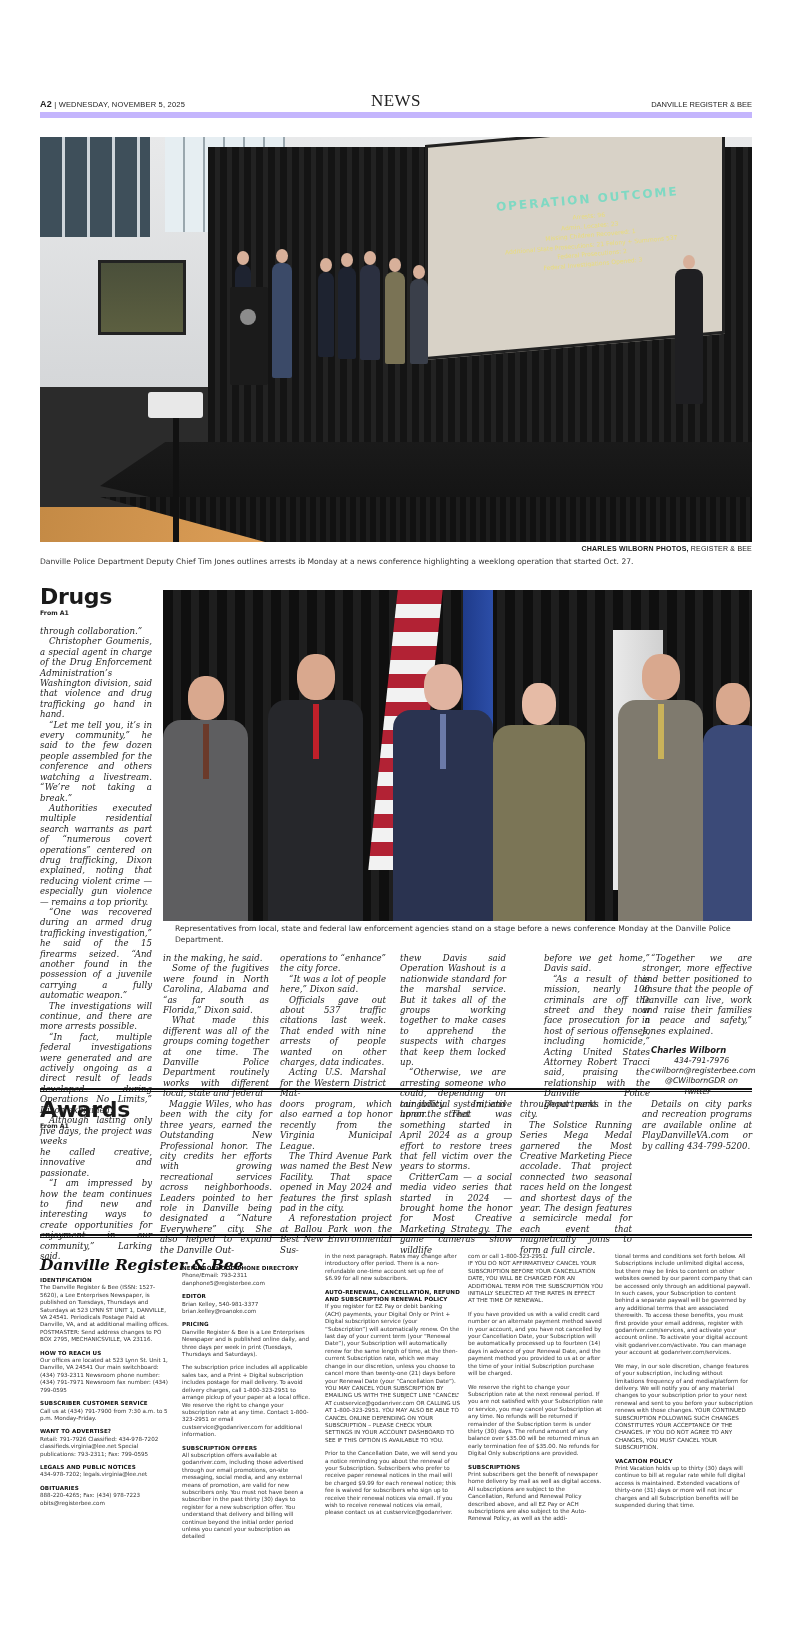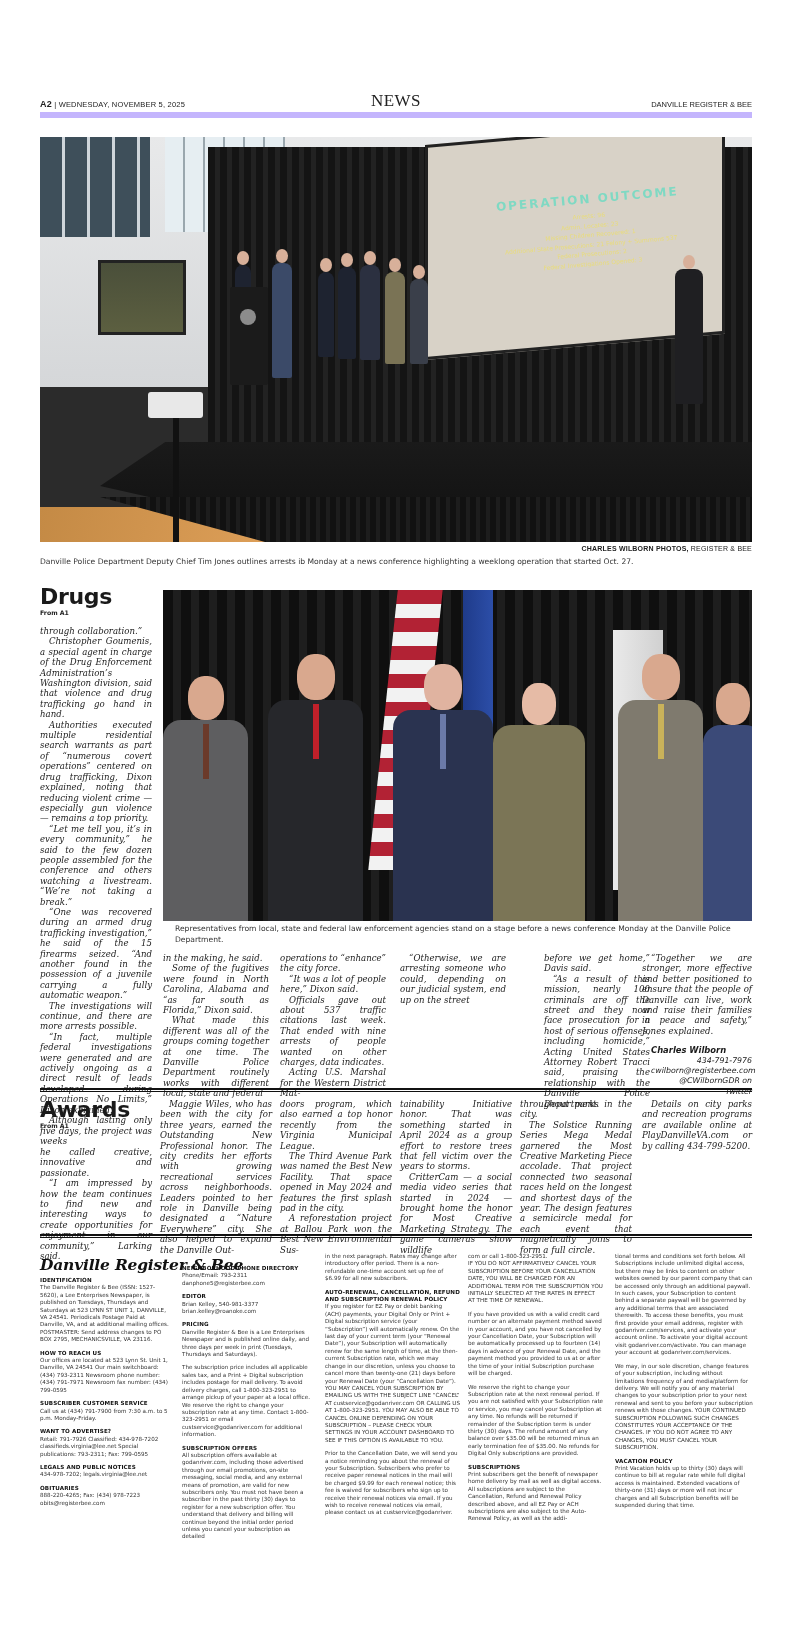--- a/index.html
+++ b/index.html
@@ -135,8 +135,8 @@
 <div class="col" style="left:40px;top:626px;width:112px;">
   <p class="noind">through collaboration.”</p>
   <p>Christopher Goumenis, a special agent in charge of the Drug Enforcement Administration’s Washington division, said that violence and drug trafficking go hand in hand.</p>
+  <p>“Let me tell you, it’s in every community,” he said to the few dozen people assembled for the conference and others watching a livestream. “We’re not taking a break.”</p>
   <p>Authorities executed multiple residential search warrants as part of “numerous covert operations” centered on drug trafficking, Dixon explained, noting that reducing violent crime — especially gun violence — remains a top priority.</p>
-  <p>“Let me tell you, it’s in every community,” he said to the few dozen people assembled for the conference and others watching a livestream. “We’re not taking a break.”</p>
   <p>“One was recovered during an armed drug trafficking investigation,” he said of the 15 firearms seized. “And another found in the possession of a juvenile carrying a fully automatic weapon.”</p>
   <p>The investigations will continue, and there are more arrests possible.</p>
   <p>“In fact, multiple federal investigations were generated and are actively ongoing as a direct result of leads developed during Operations No Limits,” Dixon explained.</p>

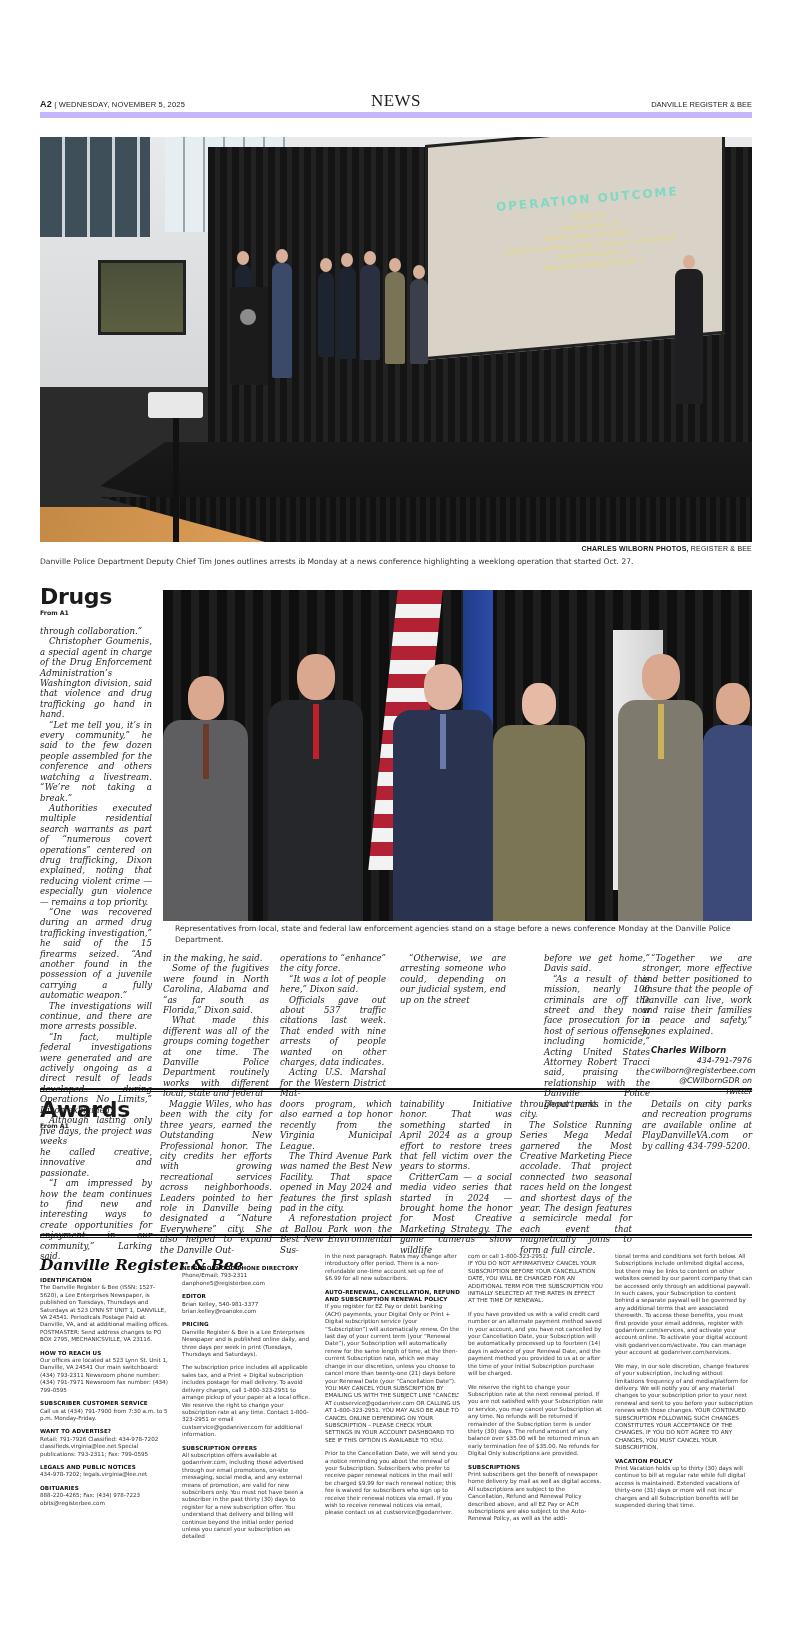--- a/index.html
+++ b/index.html
@@ -185,6 +185,7 @@
   <p>Acting U.S. Marshal for the Western District Mat-</p>
 </div>
 <div class="col" style="left:400px;top:953px;width:106px;">
+  <p class="noind">thew Davis said Operation Washout is a nationwide standard for the marshal service. But it takes all of the groups working together to make cases to apprehend the suspects with charges that keep them locked up.</p>
   <p>“Otherwise, we are arresting someone who could, depending on our judicial system, end up on the street</p>
 </div>
 <div class="col" style="left:520px;top:953px;width:106px;margin-left:24px;">

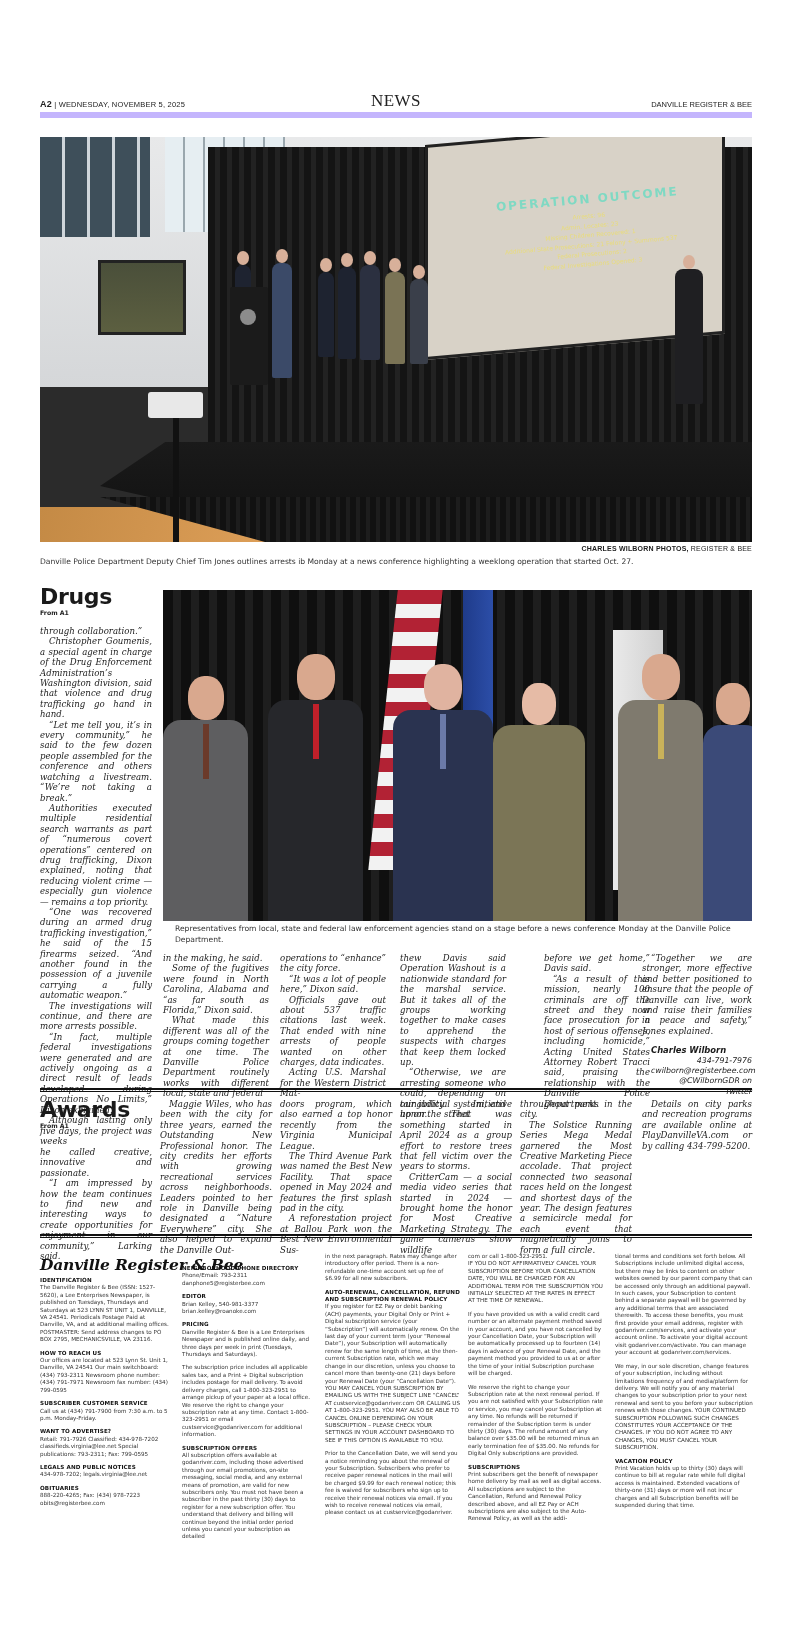--- a/index.html
+++ b/index.html
@@ -56,7 +56,7 @@
   .caption2 { position: absolute; left: 175px; top: 923px; width: 589px; font-family: "DejaVu Sans", sans-serif; font-size: 7.6px; color: #333; line-height: 11px; }
 
   .byline-name { font-family: "DejaVu Sans", sans-serif; font-weight: 700; font-size: 8.4px; text-indent: 0; margin-top: 9px; }
-  .byline-line { font-family: "DejaVu Sans", sans-serif; font-size: 7.8px; text-indent: 0; text-align: right; line-height: 10.4px; }
+  .byline-line { font-family: "DejaVu Sans", sans-serif; font-size: 7.8px; text-indent: 0; text-align: center; line-height: 10.4px; }
 
   .rule-double { position: absolute; left: 40px; width: 712px; height: 4px; border-top: 2px solid #111; border-bottom: 1px solid #111; }
 

